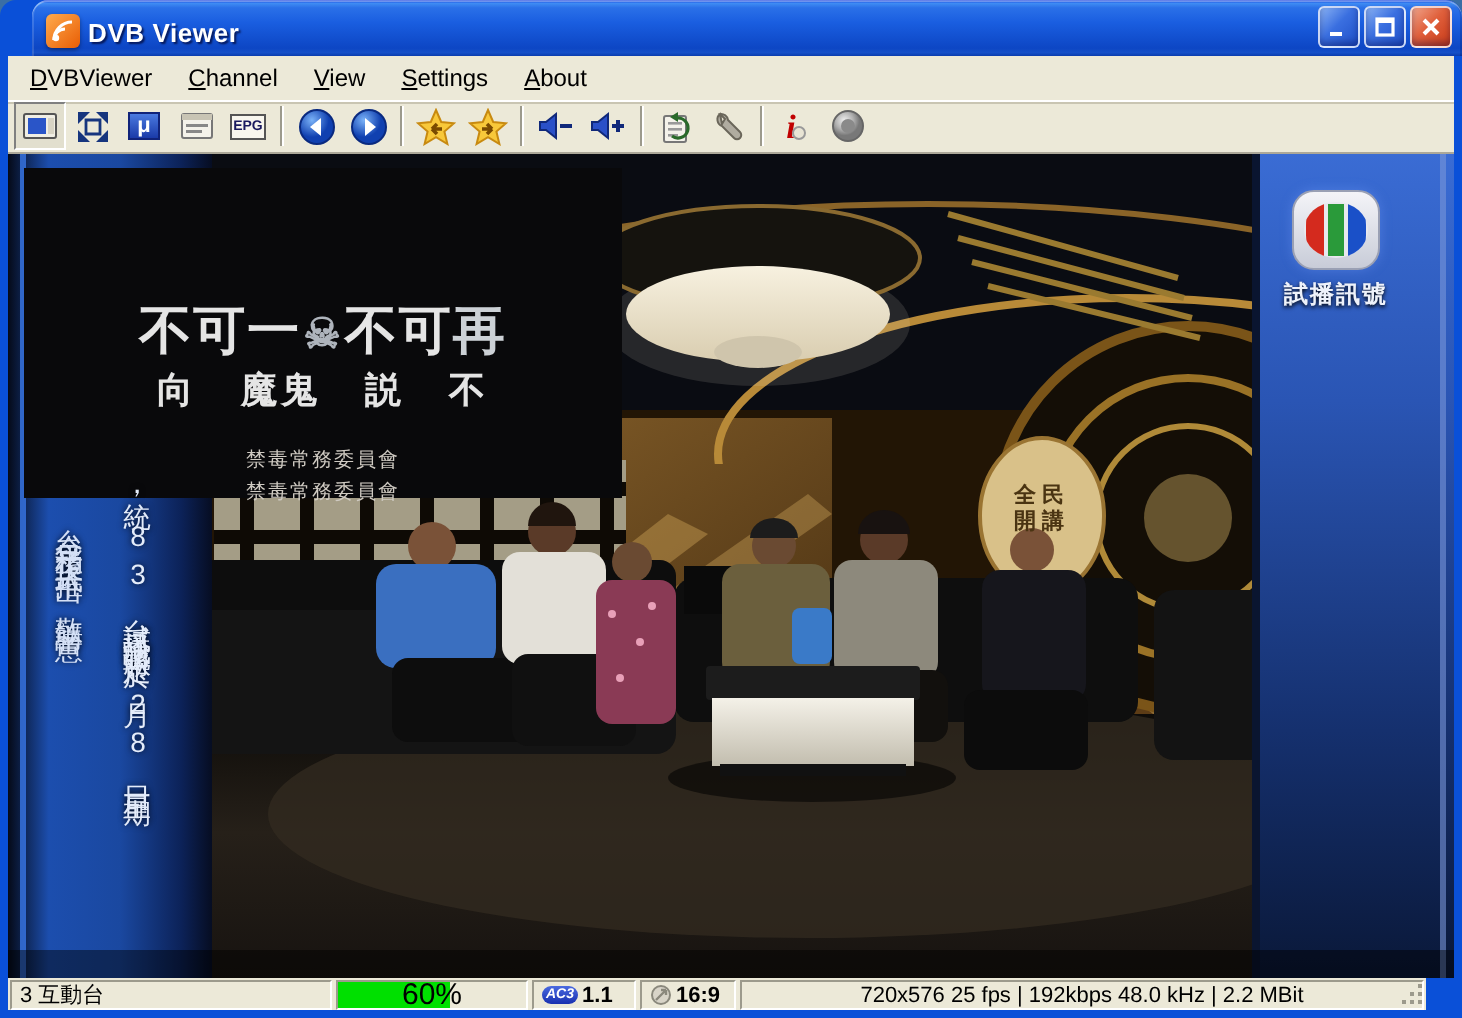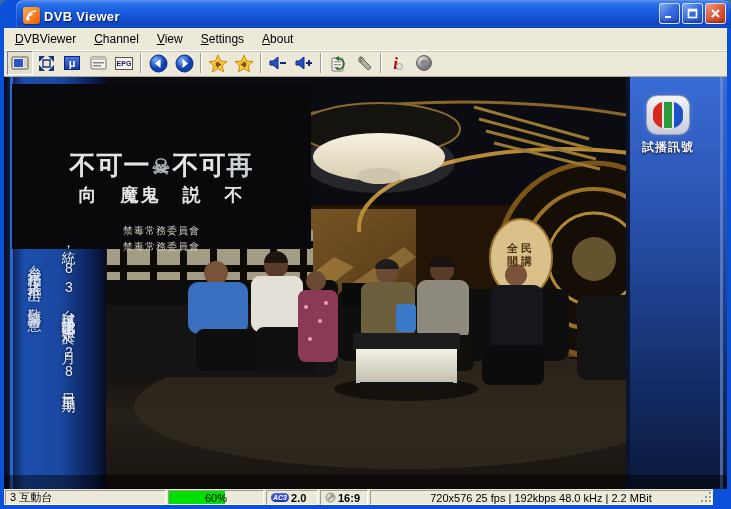--- a/index.html
+++ b/index.html
@@ -96,7 +96,7 @@
   .sp-progress{width:96px;position:relative;padding:0;}
   .progress-fill{position:absolute;left:0;top:0;bottom:0;background:#00e000;}
   .progress-label{position:absolute;inset:0;display:flex;align-items:center;justify-content:center;
-     font-size:11px;color:#000;z-index:2;}
+     font-size:15px;color:#000;z-index:2;}
   .sp-audio{width:52px;justify-content:flex-start;gap:2px;font-weight:bold;}
   .sp-aspect{width:48px;gap:2px;font-weight:bold;}
   .sp-info{flex:1;justify-content:center;margin-right:0;}

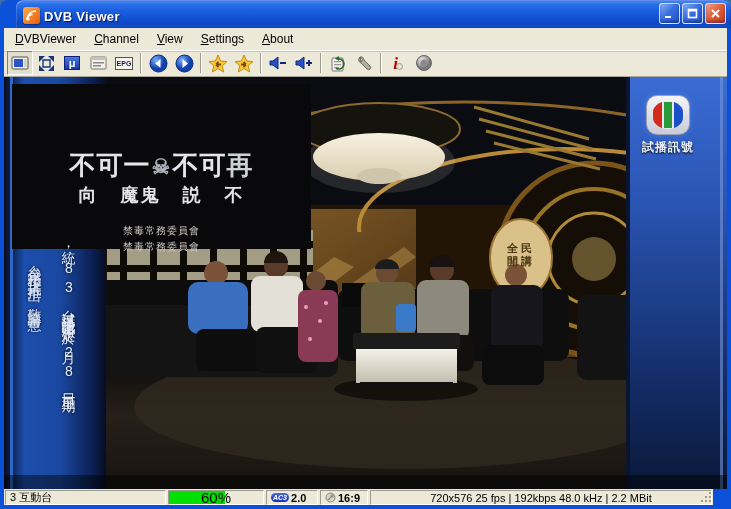--- a/index.html
+++ b/index.html
@@ -427,7 +427,7 @@
     </div>
     <div class="sp sp-audio">
       <span class="ac3-badge">AC3</span>
-      <span>2.0</span>
+      <span>1.1</span>
     </div>
     <div class="sp sp-aspect">
       <svg width="11" height="11" viewBox="0 0 11 11">

